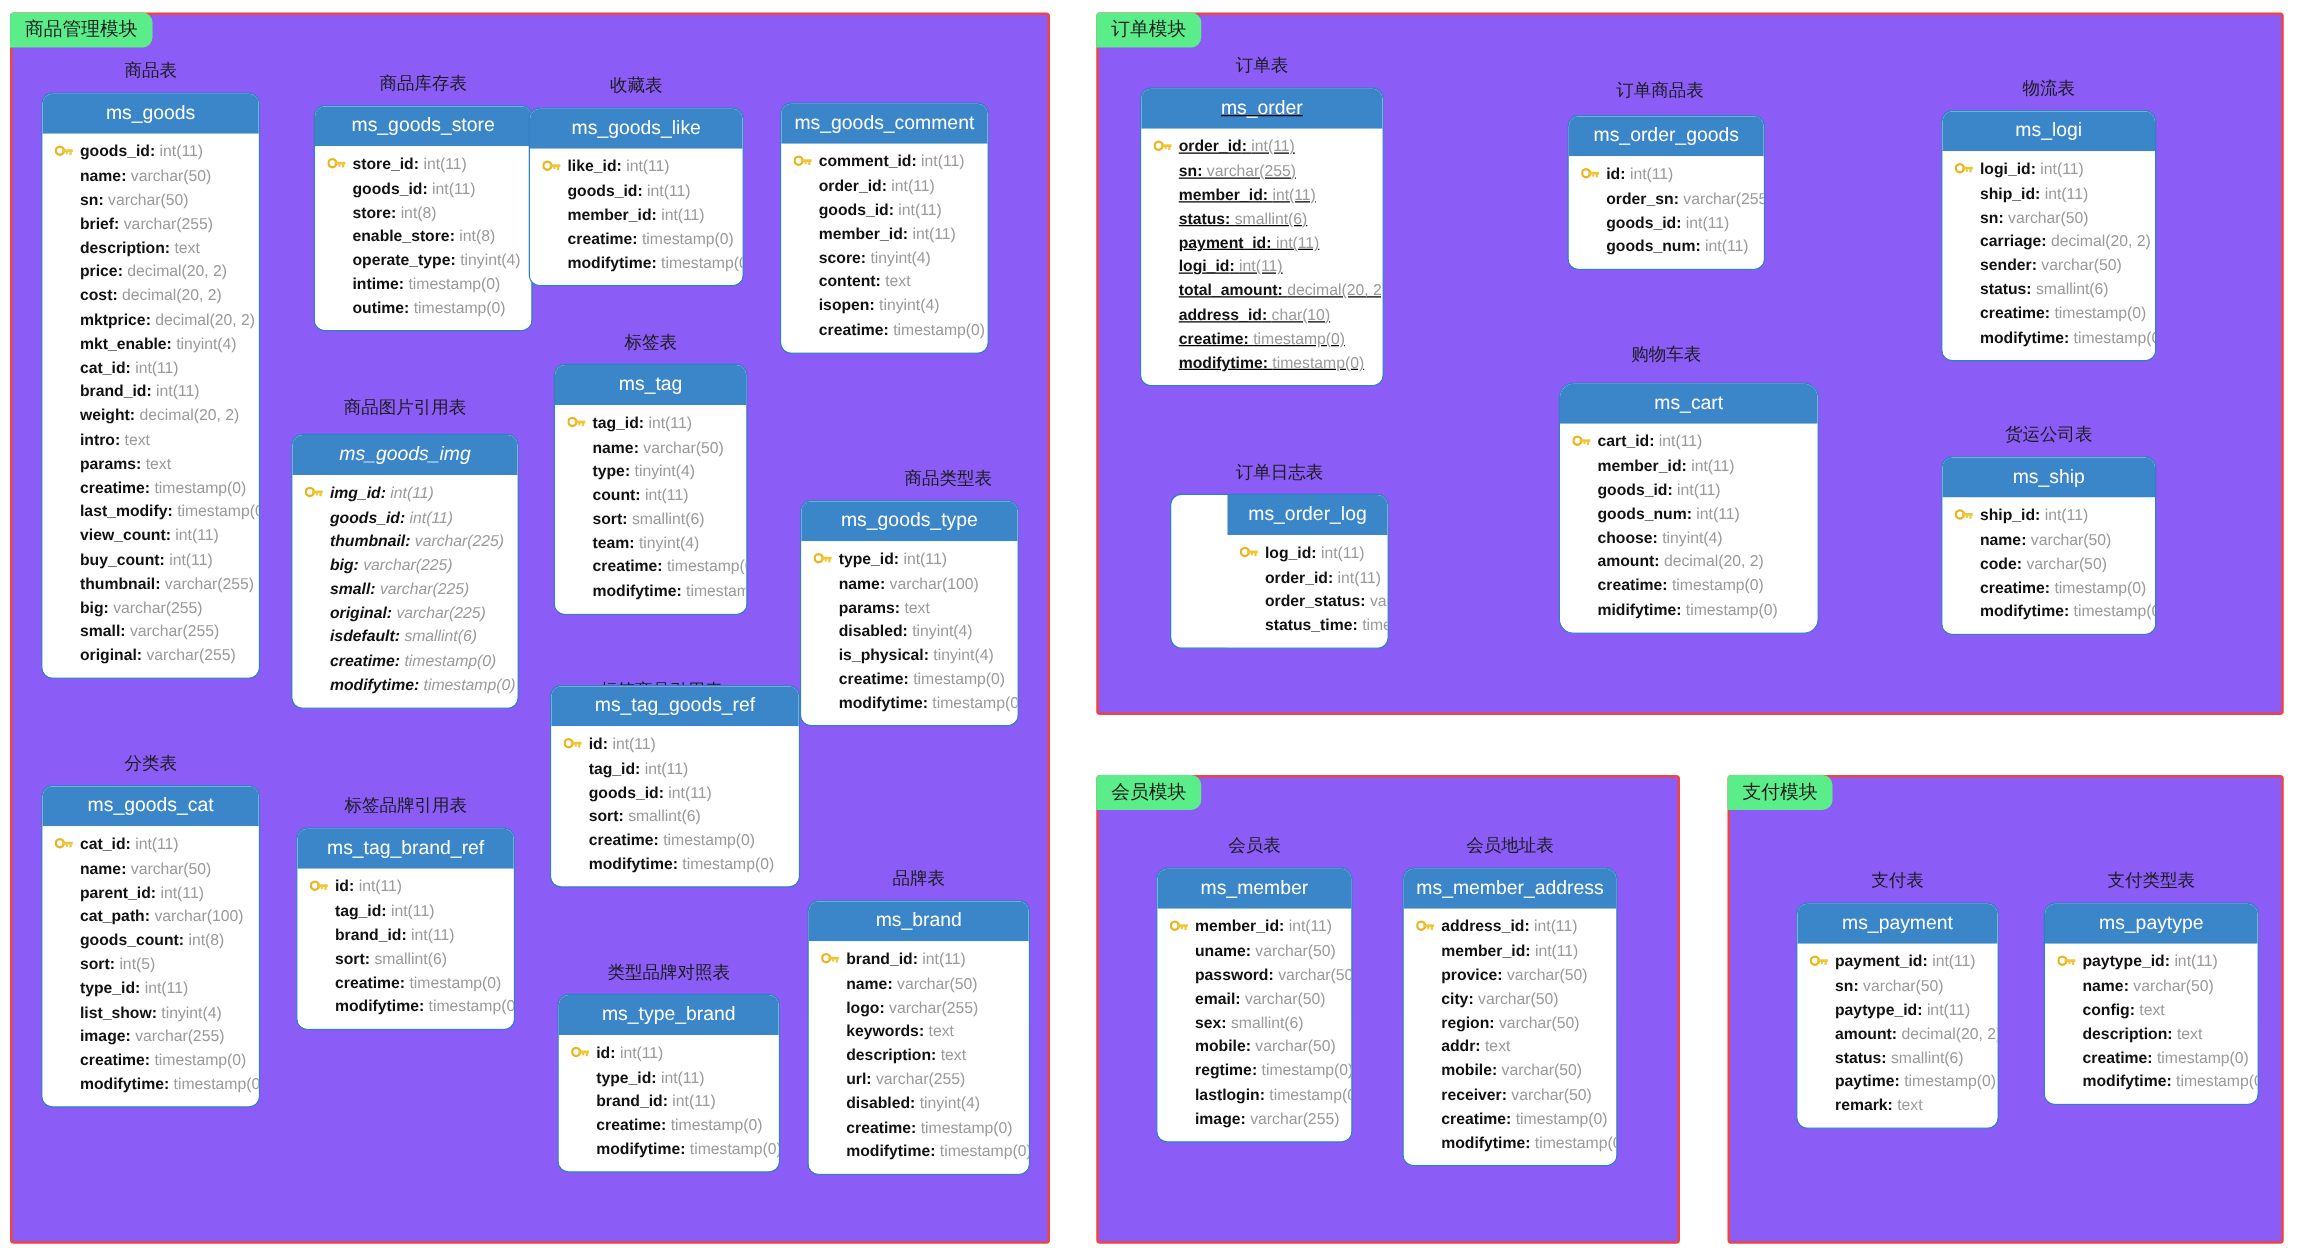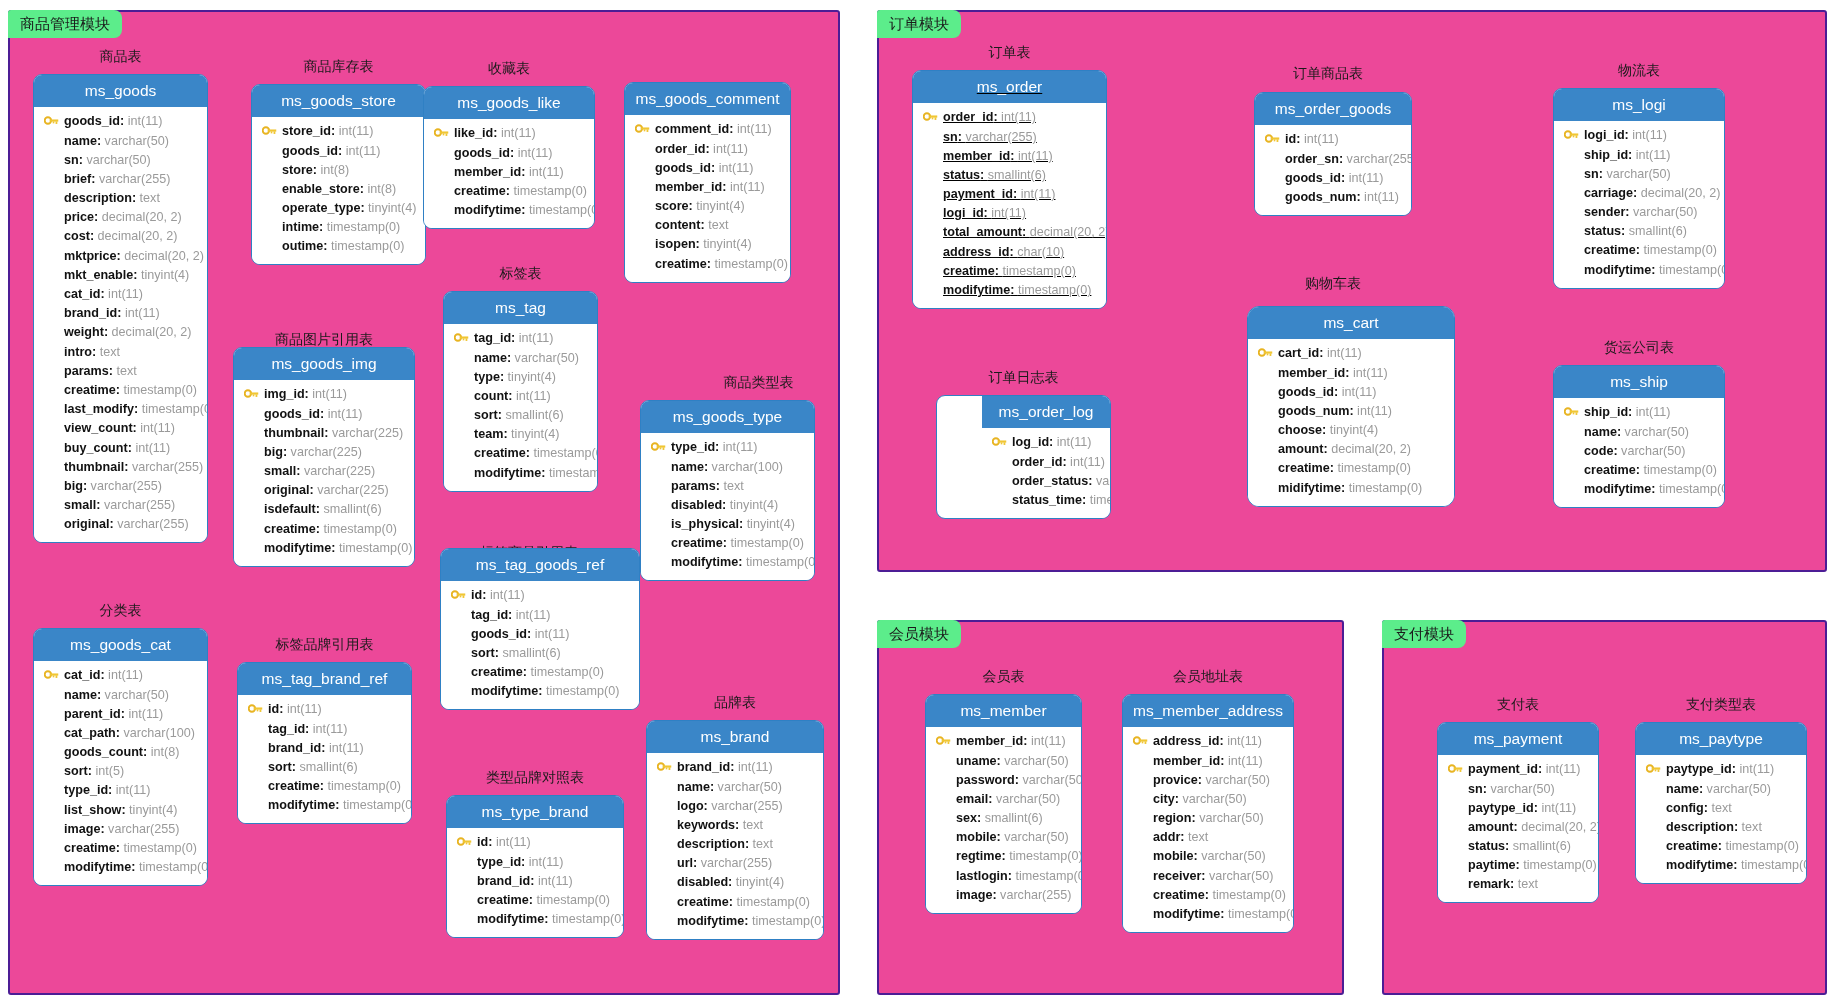--- a/index.html
+++ b/index.html
@@ -12,8 +12,8 @@
   
   .module{
     position:absolute;
-    background:#ec4899;
-    border:2px solid #4c1d95;
+    background:#8b5cf6;
+    border:2px solid #ef4444;
     border-radius:3px;
     box-sizing:border-box;
   }

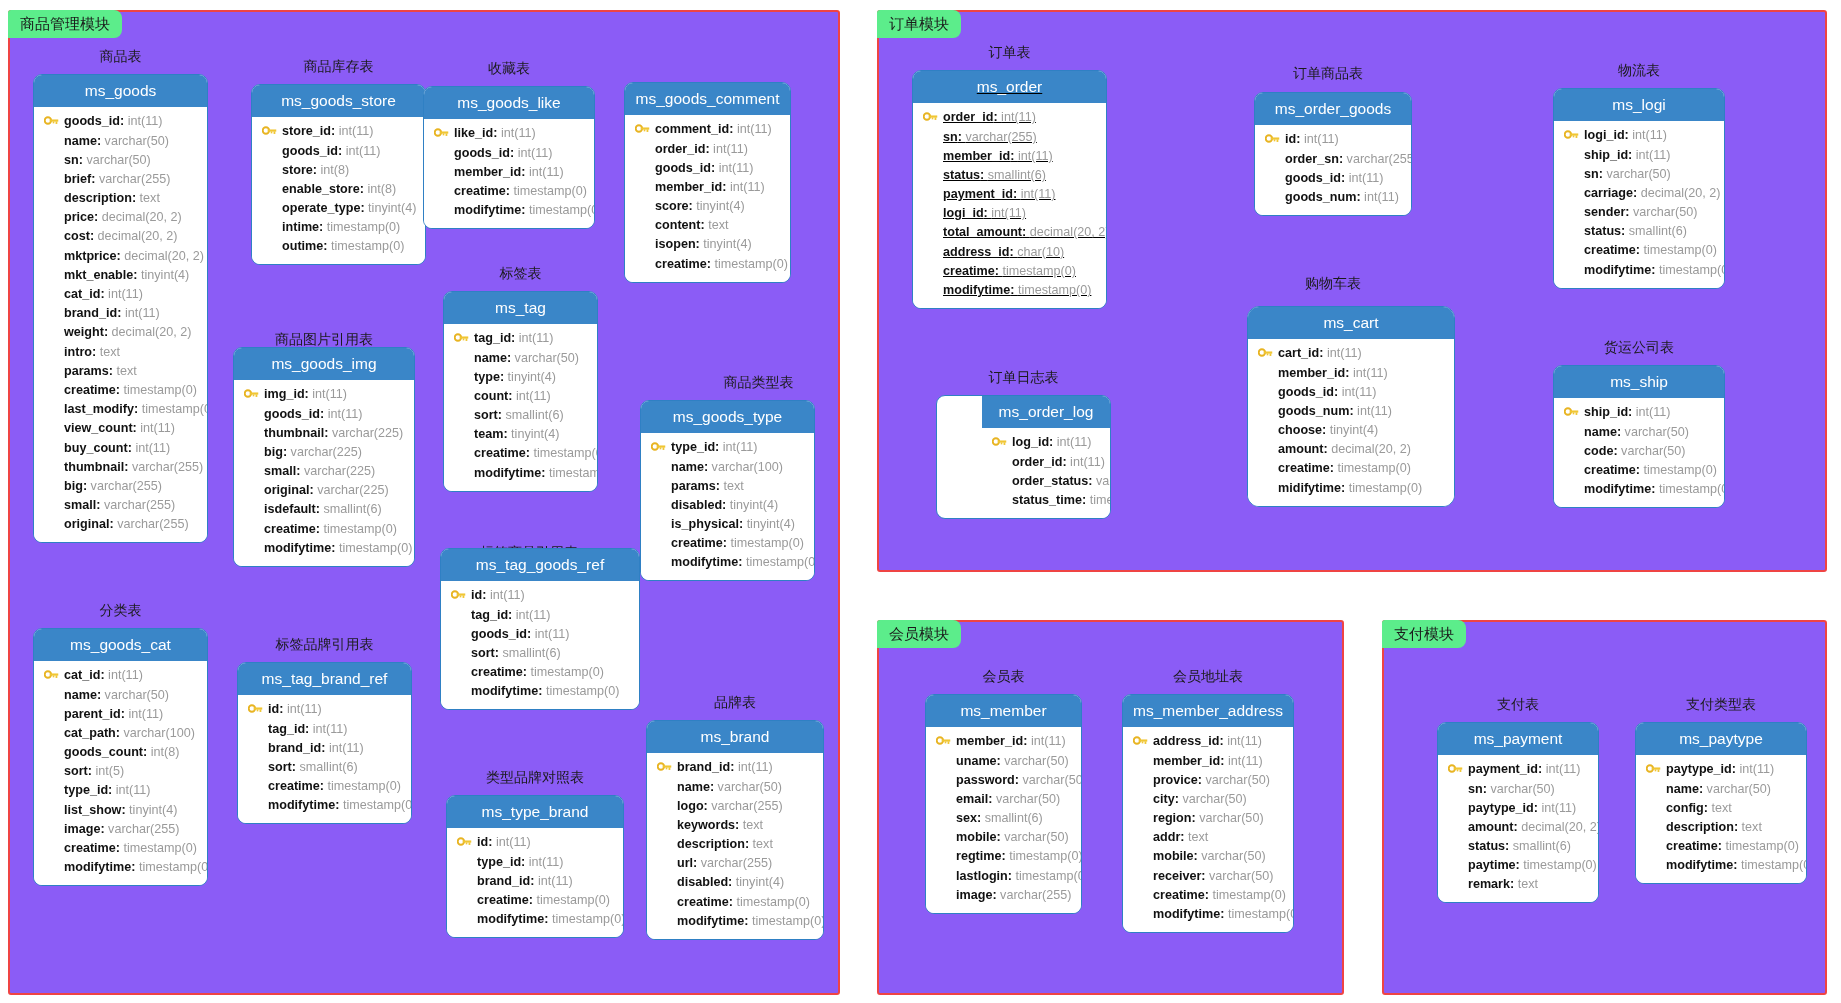--- a/index.html
+++ b/index.html
@@ -365,7 +365,7 @@
         </div>
       </div>
     </div>
-    <div class="caption" style="left: 233px; top: 332px; width: 182px;">商品图片引用表</div>
+    <div class="caption" style="left: 233px; top: 318px; width: 182px;">商品图片引用表</div>
     <div class="tbl" style="left: 233px; top: 347px; width: 182px;">
       <div class="tbl-head">ms_goods_img</div>
       <div class="tbl-body">

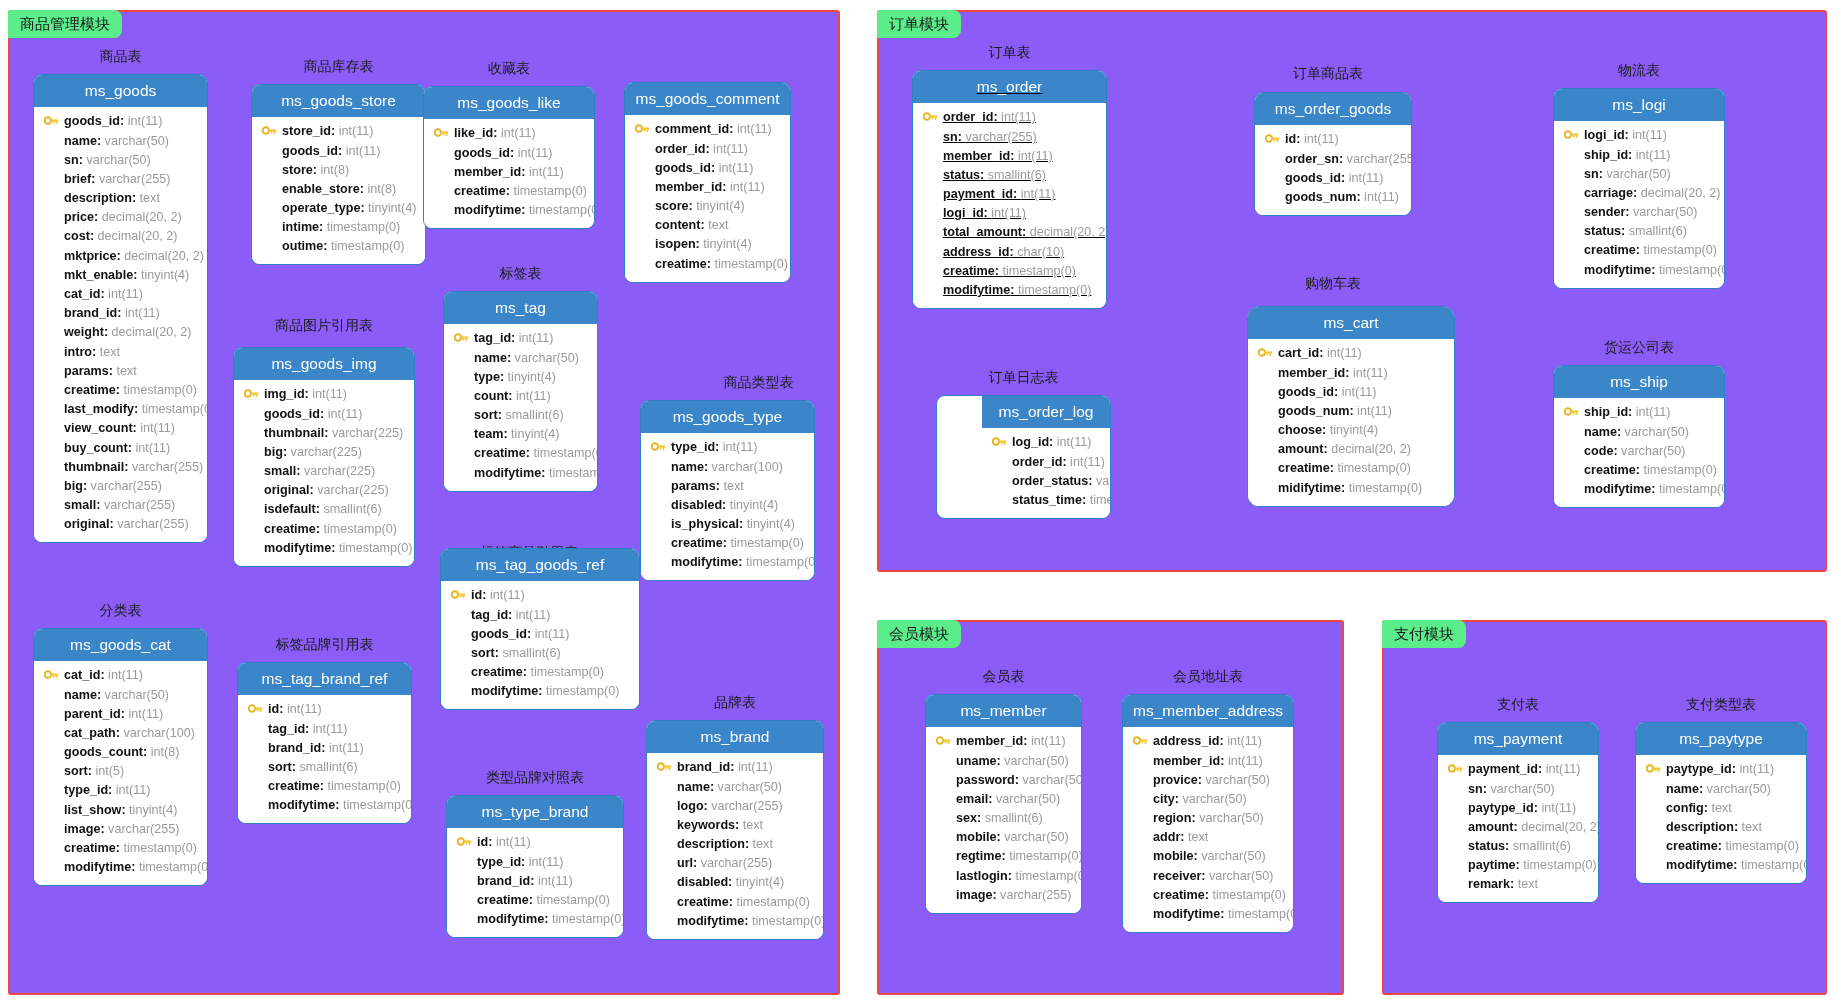--- a/index.html
+++ b/index.html
@@ -366,7 +366,7 @@
       </div>
     </div>
     <div class="caption" style="left: 233px; top: 318px; width: 182px;">商品图片引用表</div>
-    <div class="tbl" style="left: 233px; top: 347px; width: 182px;">
+    <div class="tbl" style="left: 233px; top: 347px; width: 182px; font-style: italic;">
       <div class="tbl-head">ms_goods_img</div>
       <div class="tbl-body">
         <div class="row">

